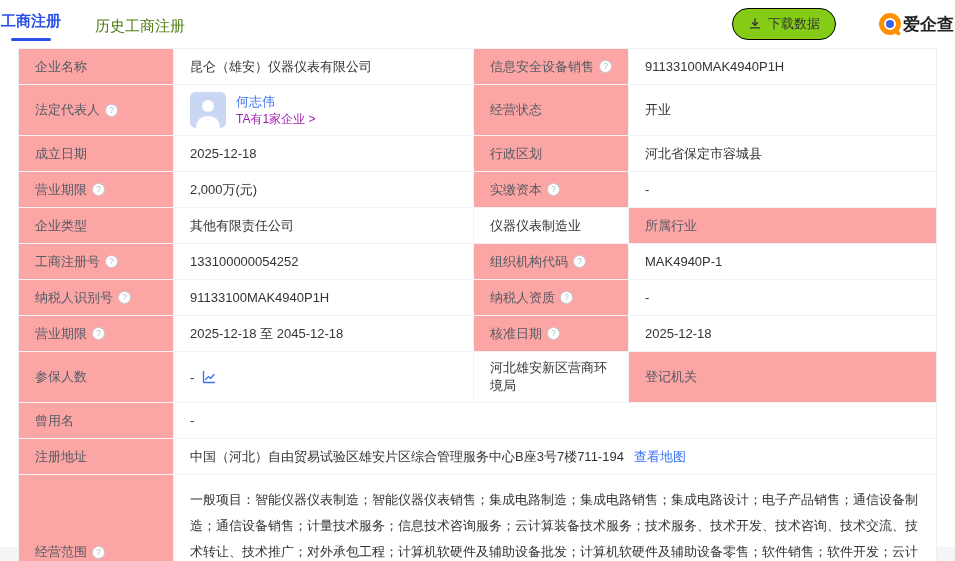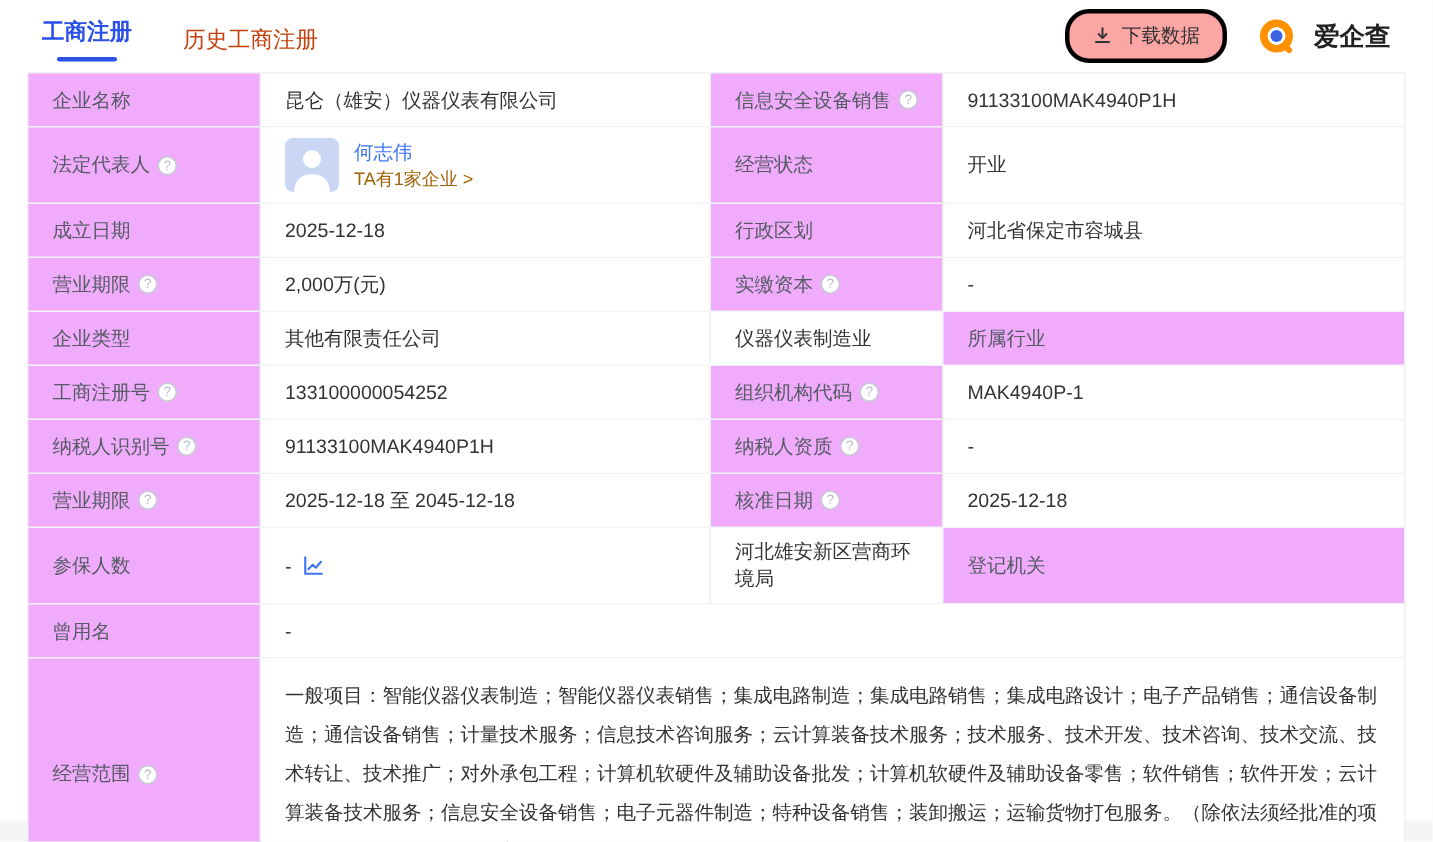--- a/index.html
+++ b/index.html
@@ -13,7 +13,7 @@
 
   
   .hdr {
-    height: 48px; padding: 0 28px;
+    height: 48px; padding: 0 1px;
     display: flex; align-items: center; justify-content: space-between;
   }
   .tabs { display: flex; align-items: center; gap: 34px; }

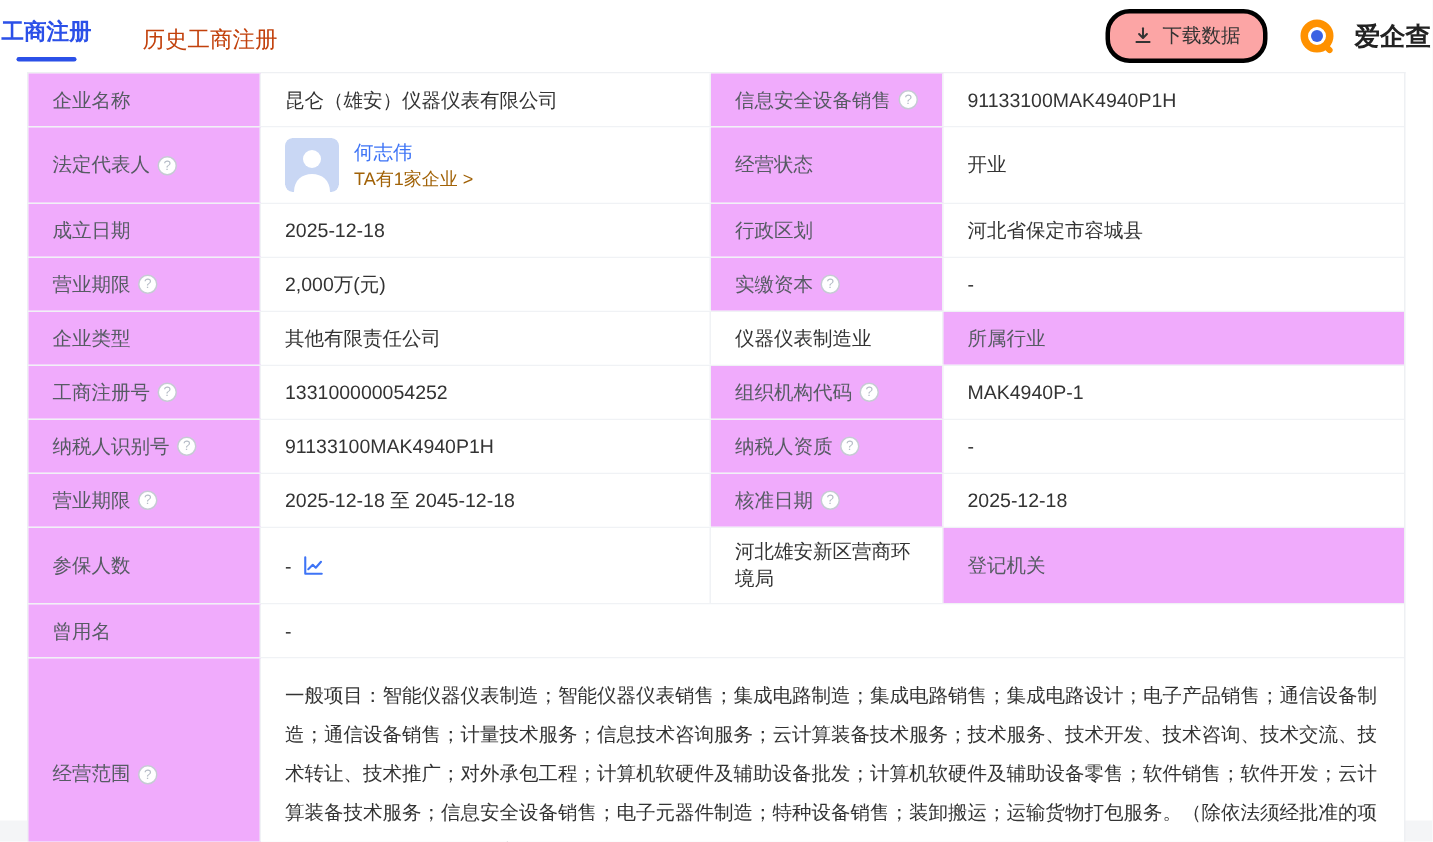--- a/index.html
+++ b/index.html
@@ -17,7 +17,7 @@
     display: flex; align-items: center; justify-content: space-between;
   }
   .tabs { display: flex; align-items: center; gap: 34px; }
-  .tab { font-size: 15px; color: #c2410c; cursor: pointer; position: relative; padding-top: 4px; }
+  .tab { font-size: 15px; color: #4d7c0f; cursor: pointer; position: relative; padding-top: 4px; }
   .tab.active { color: #2b50e8; font-weight: bold; }
   .tab.active .bar {
     display: block; width: 40px; height: 3px; border-radius: 2px;

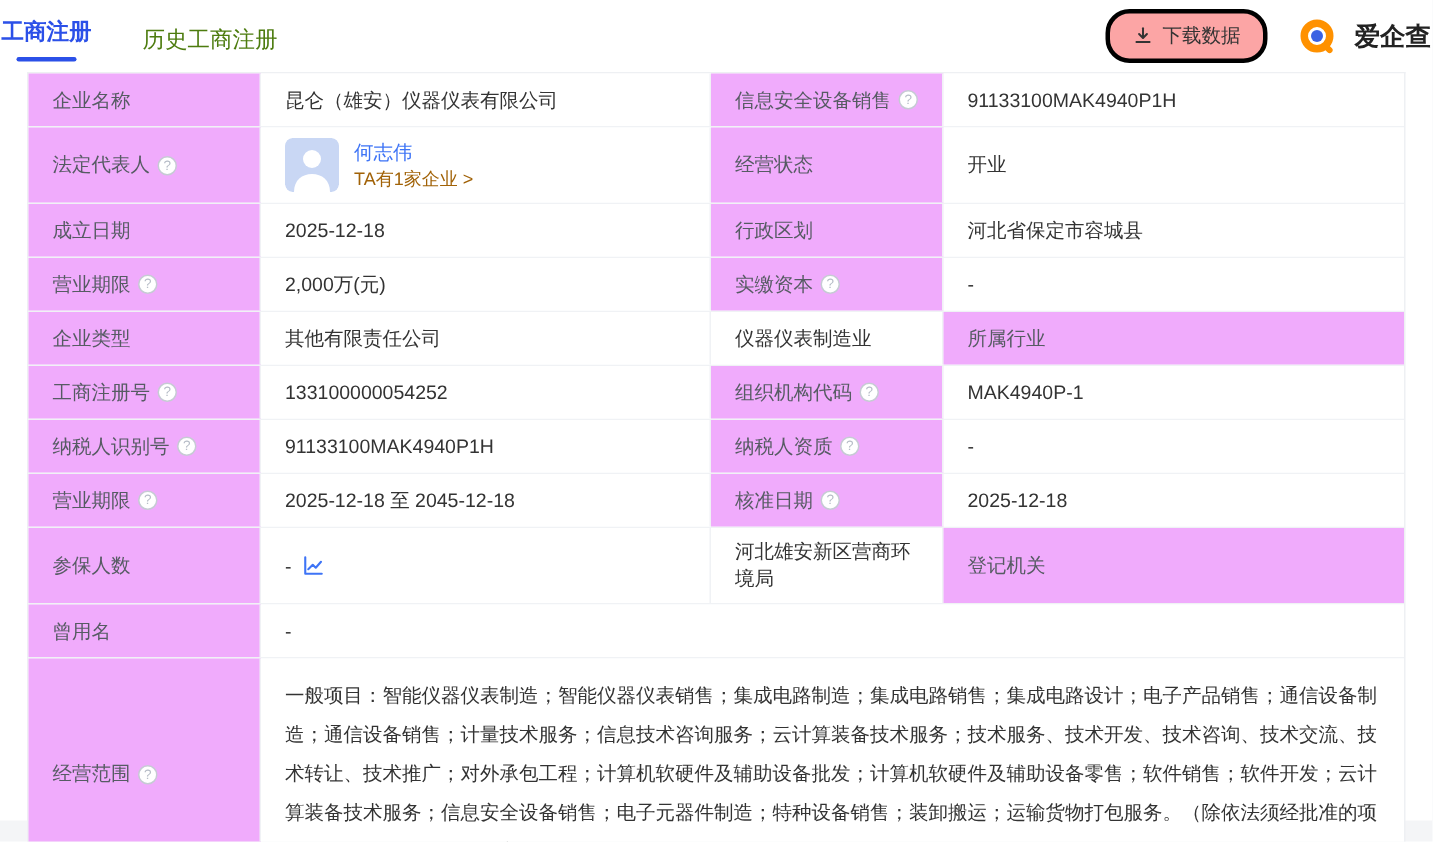--- a/index.html
+++ b/index.html
@@ -27,8 +27,8 @@
   .hdr-right { display: flex; align-items: center; gap: 22px; }
   .dl-btn {
     display: flex; align-items: center; gap: 6px;
-    border: 3px solid #000000; border-radius: 16px;
-    padding: 6px 15px; font-size: 13px; color: #333; background: #fca5a5; cursor: pointer;
+    border: 1px solid #000000; border-radius: 16px;
+    padding: 6px 15px; font-size: 13px; color: #333; background: #84cc16; cursor: pointer;
   }
   .dl-btn svg { display: block; }
   .brand { display: flex; align-items: center; gap: 14px; }

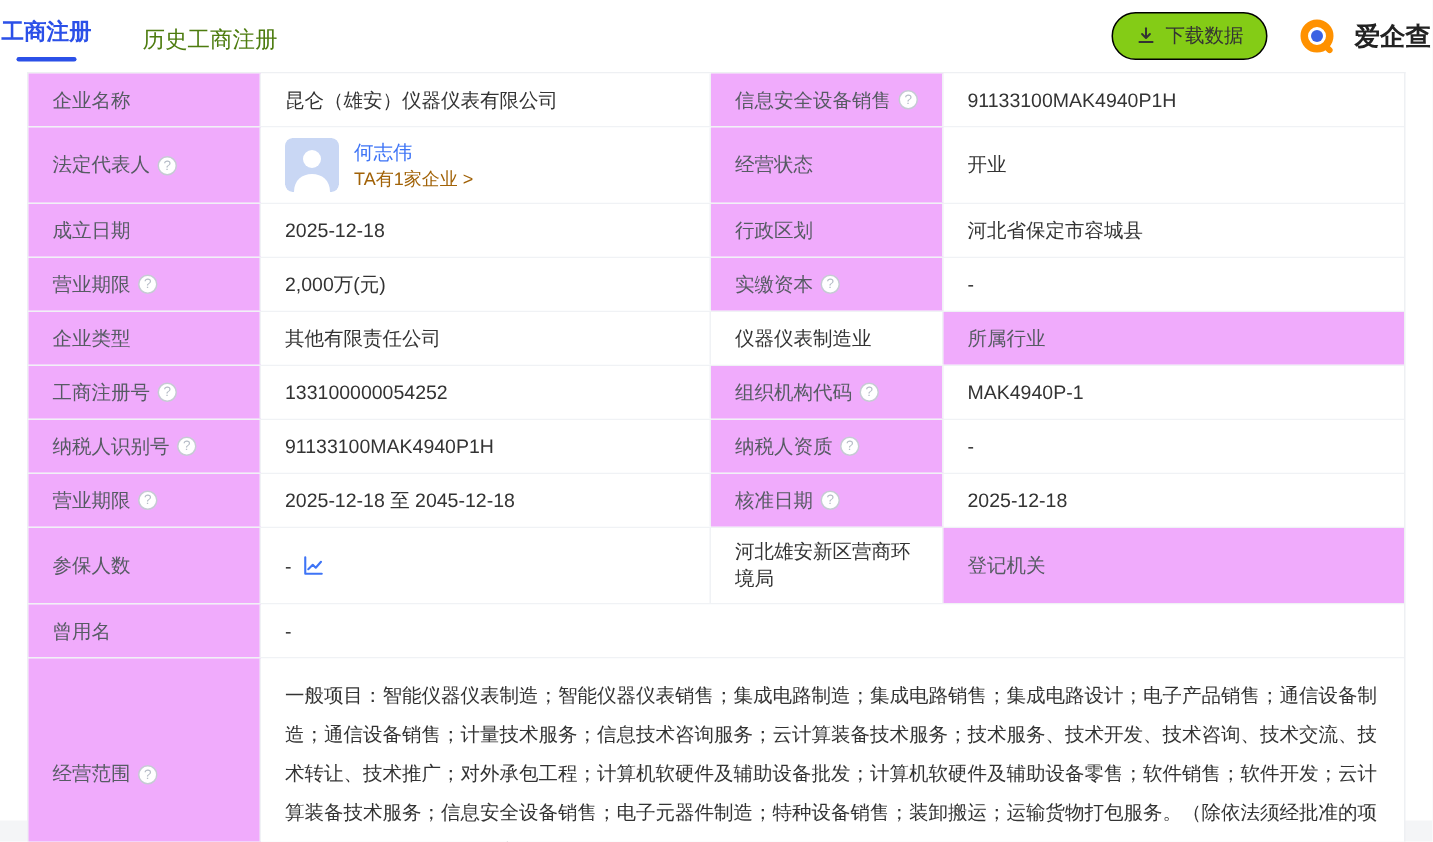--- a/index.html
+++ b/index.html
@@ -31,7 +31,7 @@
     padding: 6px 15px; font-size: 13px; color: #333; background: #84cc16; cursor: pointer;
   }
   .dl-btn svg { display: block; }
-  .brand { display: flex; align-items: center; gap: 14px; }
+  .brand { display: flex; align-items: center; gap: 2px; margin-left: 21px; }
   .logo-q {
     width: 22px; height: 22px; border-radius: 50%;
     border: 5px solid #ff9100; position: relative; background: #fff;

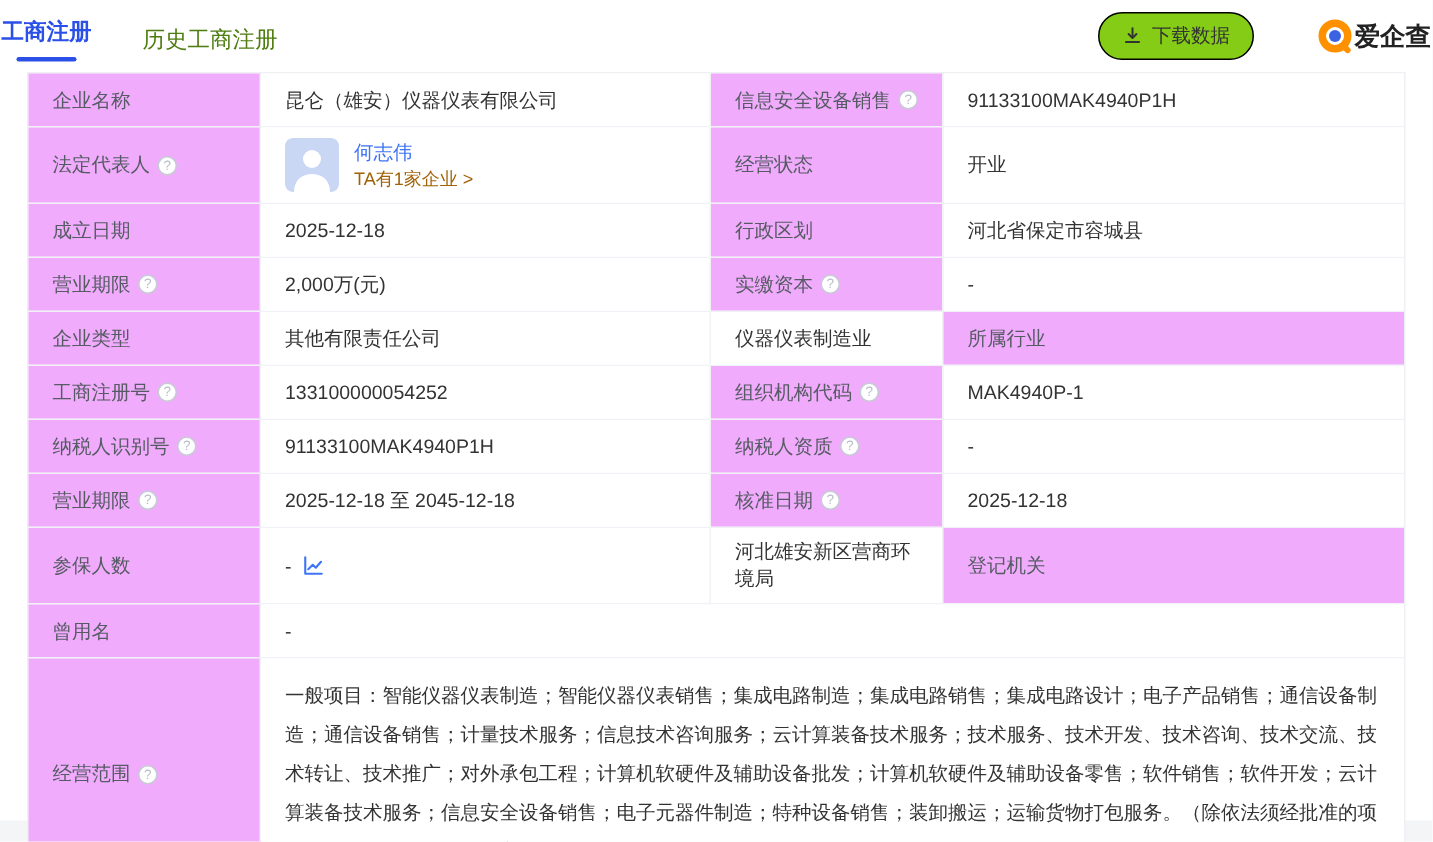--- a/index.html
+++ b/index.html
@@ -57,7 +57,7 @@
     font-size: 13px; border-right: 1px solid #f0f2f5;
   }
   .cell:last-child { border-right: none; }
-  .lbl { background: #f0abfc; color: #565b63; }
+  .lbl { background: #fca5a5; color: #565b63; }
   .val { color: #333; background: #fff; }
   .u-term { text-underline-offset: 3px; }
 

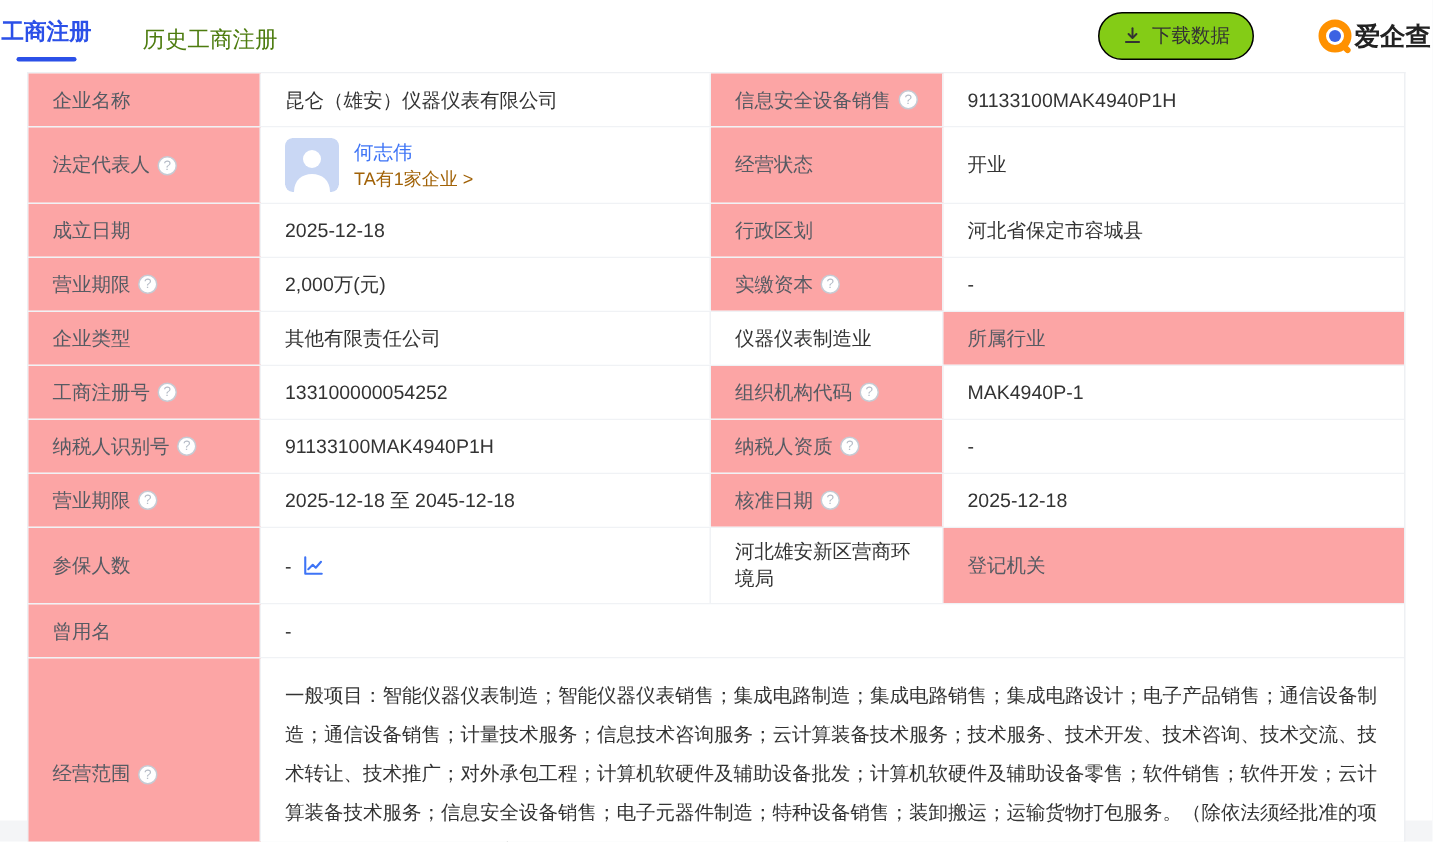--- a/index.html
+++ b/index.html
@@ -69,7 +69,7 @@
   }
 
   .link { color: #3e74f6; cursor: pointer; text-decoration: none; }
-  .link-orange { color: #a16207; cursor: pointer; text-decoration: none; font-size: 12px; }
+  .link-orange { color: #a21caf; cursor: pointer; text-decoration: none; font-size: 12px; }
 
   .rep-cell { gap: 10px; }
   .avatar { width: 36px; height: 36px; border-radius: 5px; overflow: hidden; flex: none; }

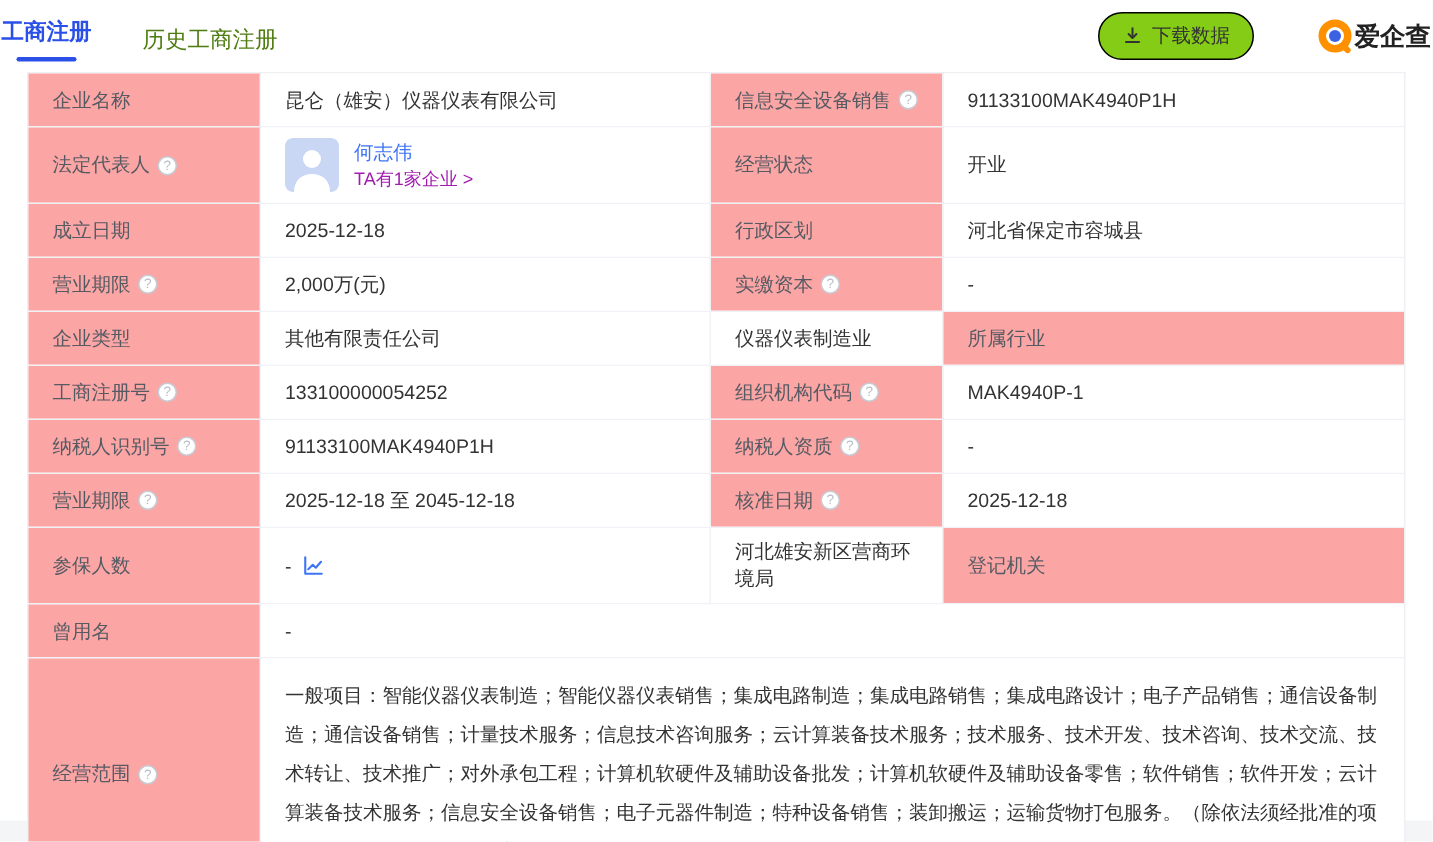--- a/index.html
+++ b/index.html
@@ -286,6 +286,15 @@
       </div>
     </div>
 
+    <div class="row wide">
+      <div class="cell lbl">
+        <span>注册地址</span>
+      </div>
+      <div class="cell val">
+        <span>中国（河北）自由贸易试验区雄安片区综合管理服务中心B座3号7楼711-194</span>
+        <a class="link map-link">查看地图</a>
+      </div>
+    </div>
 
     <div class="row wide">
       <div class="cell lbl">

